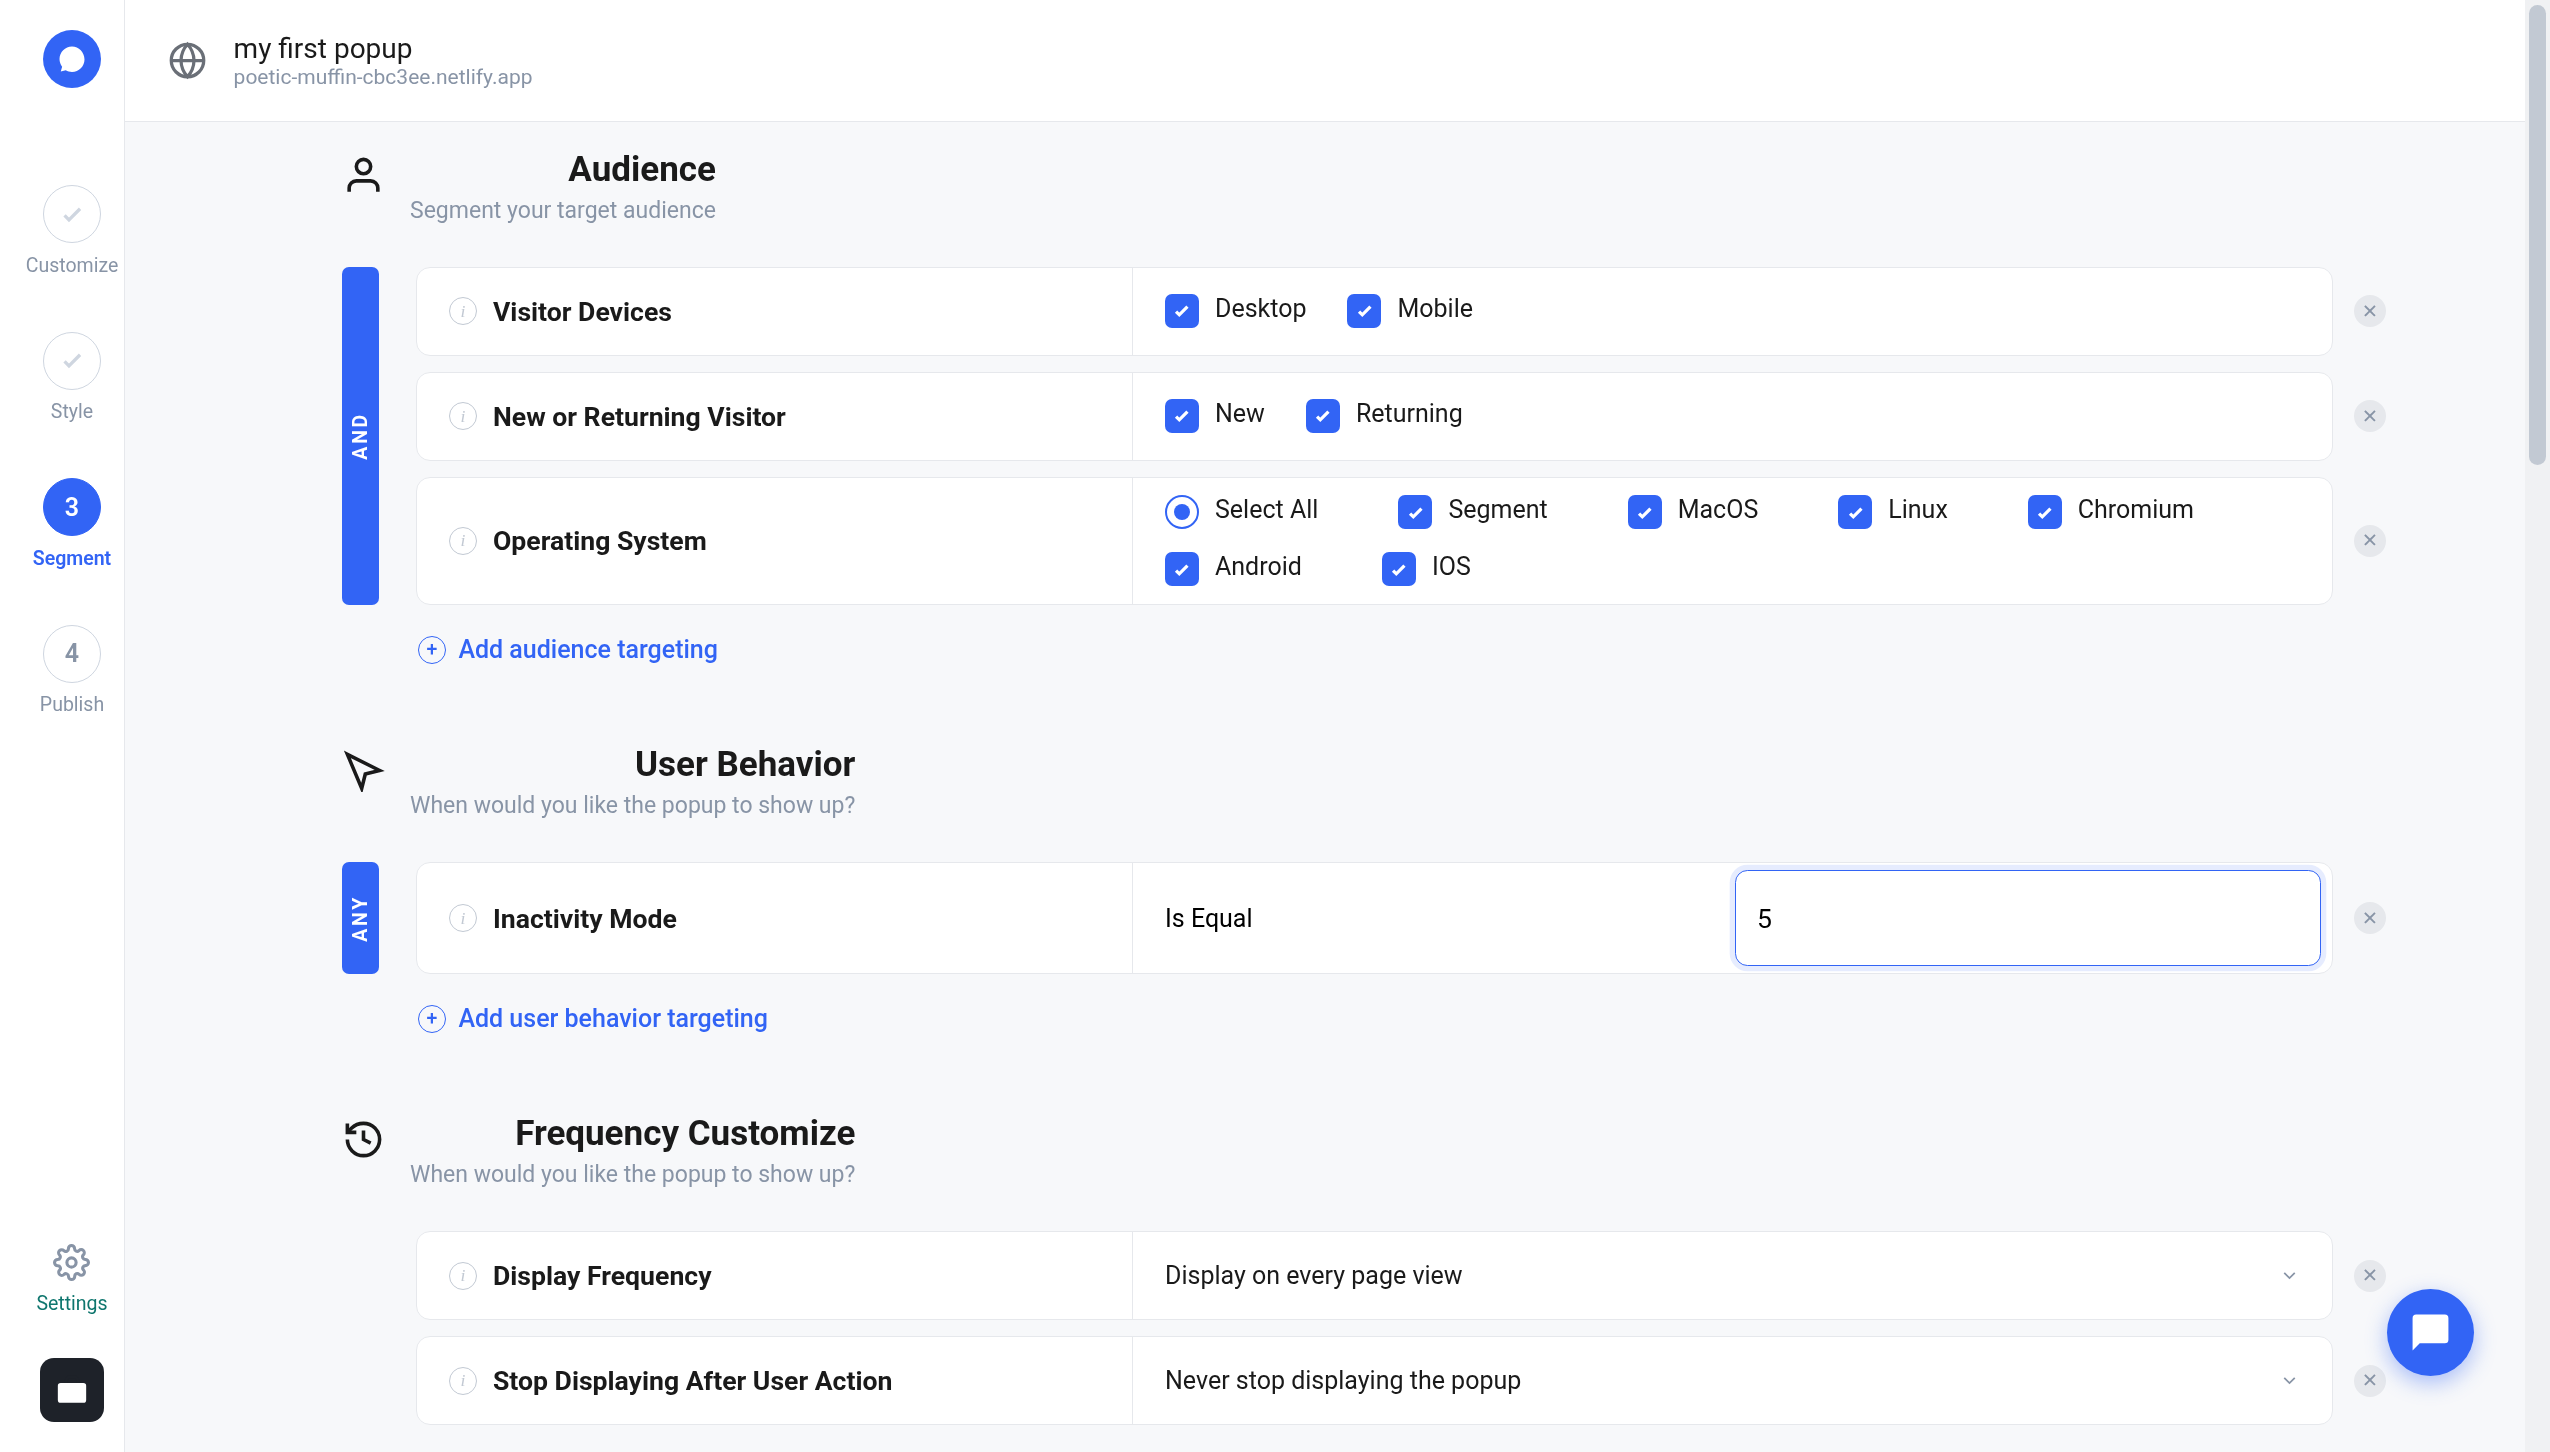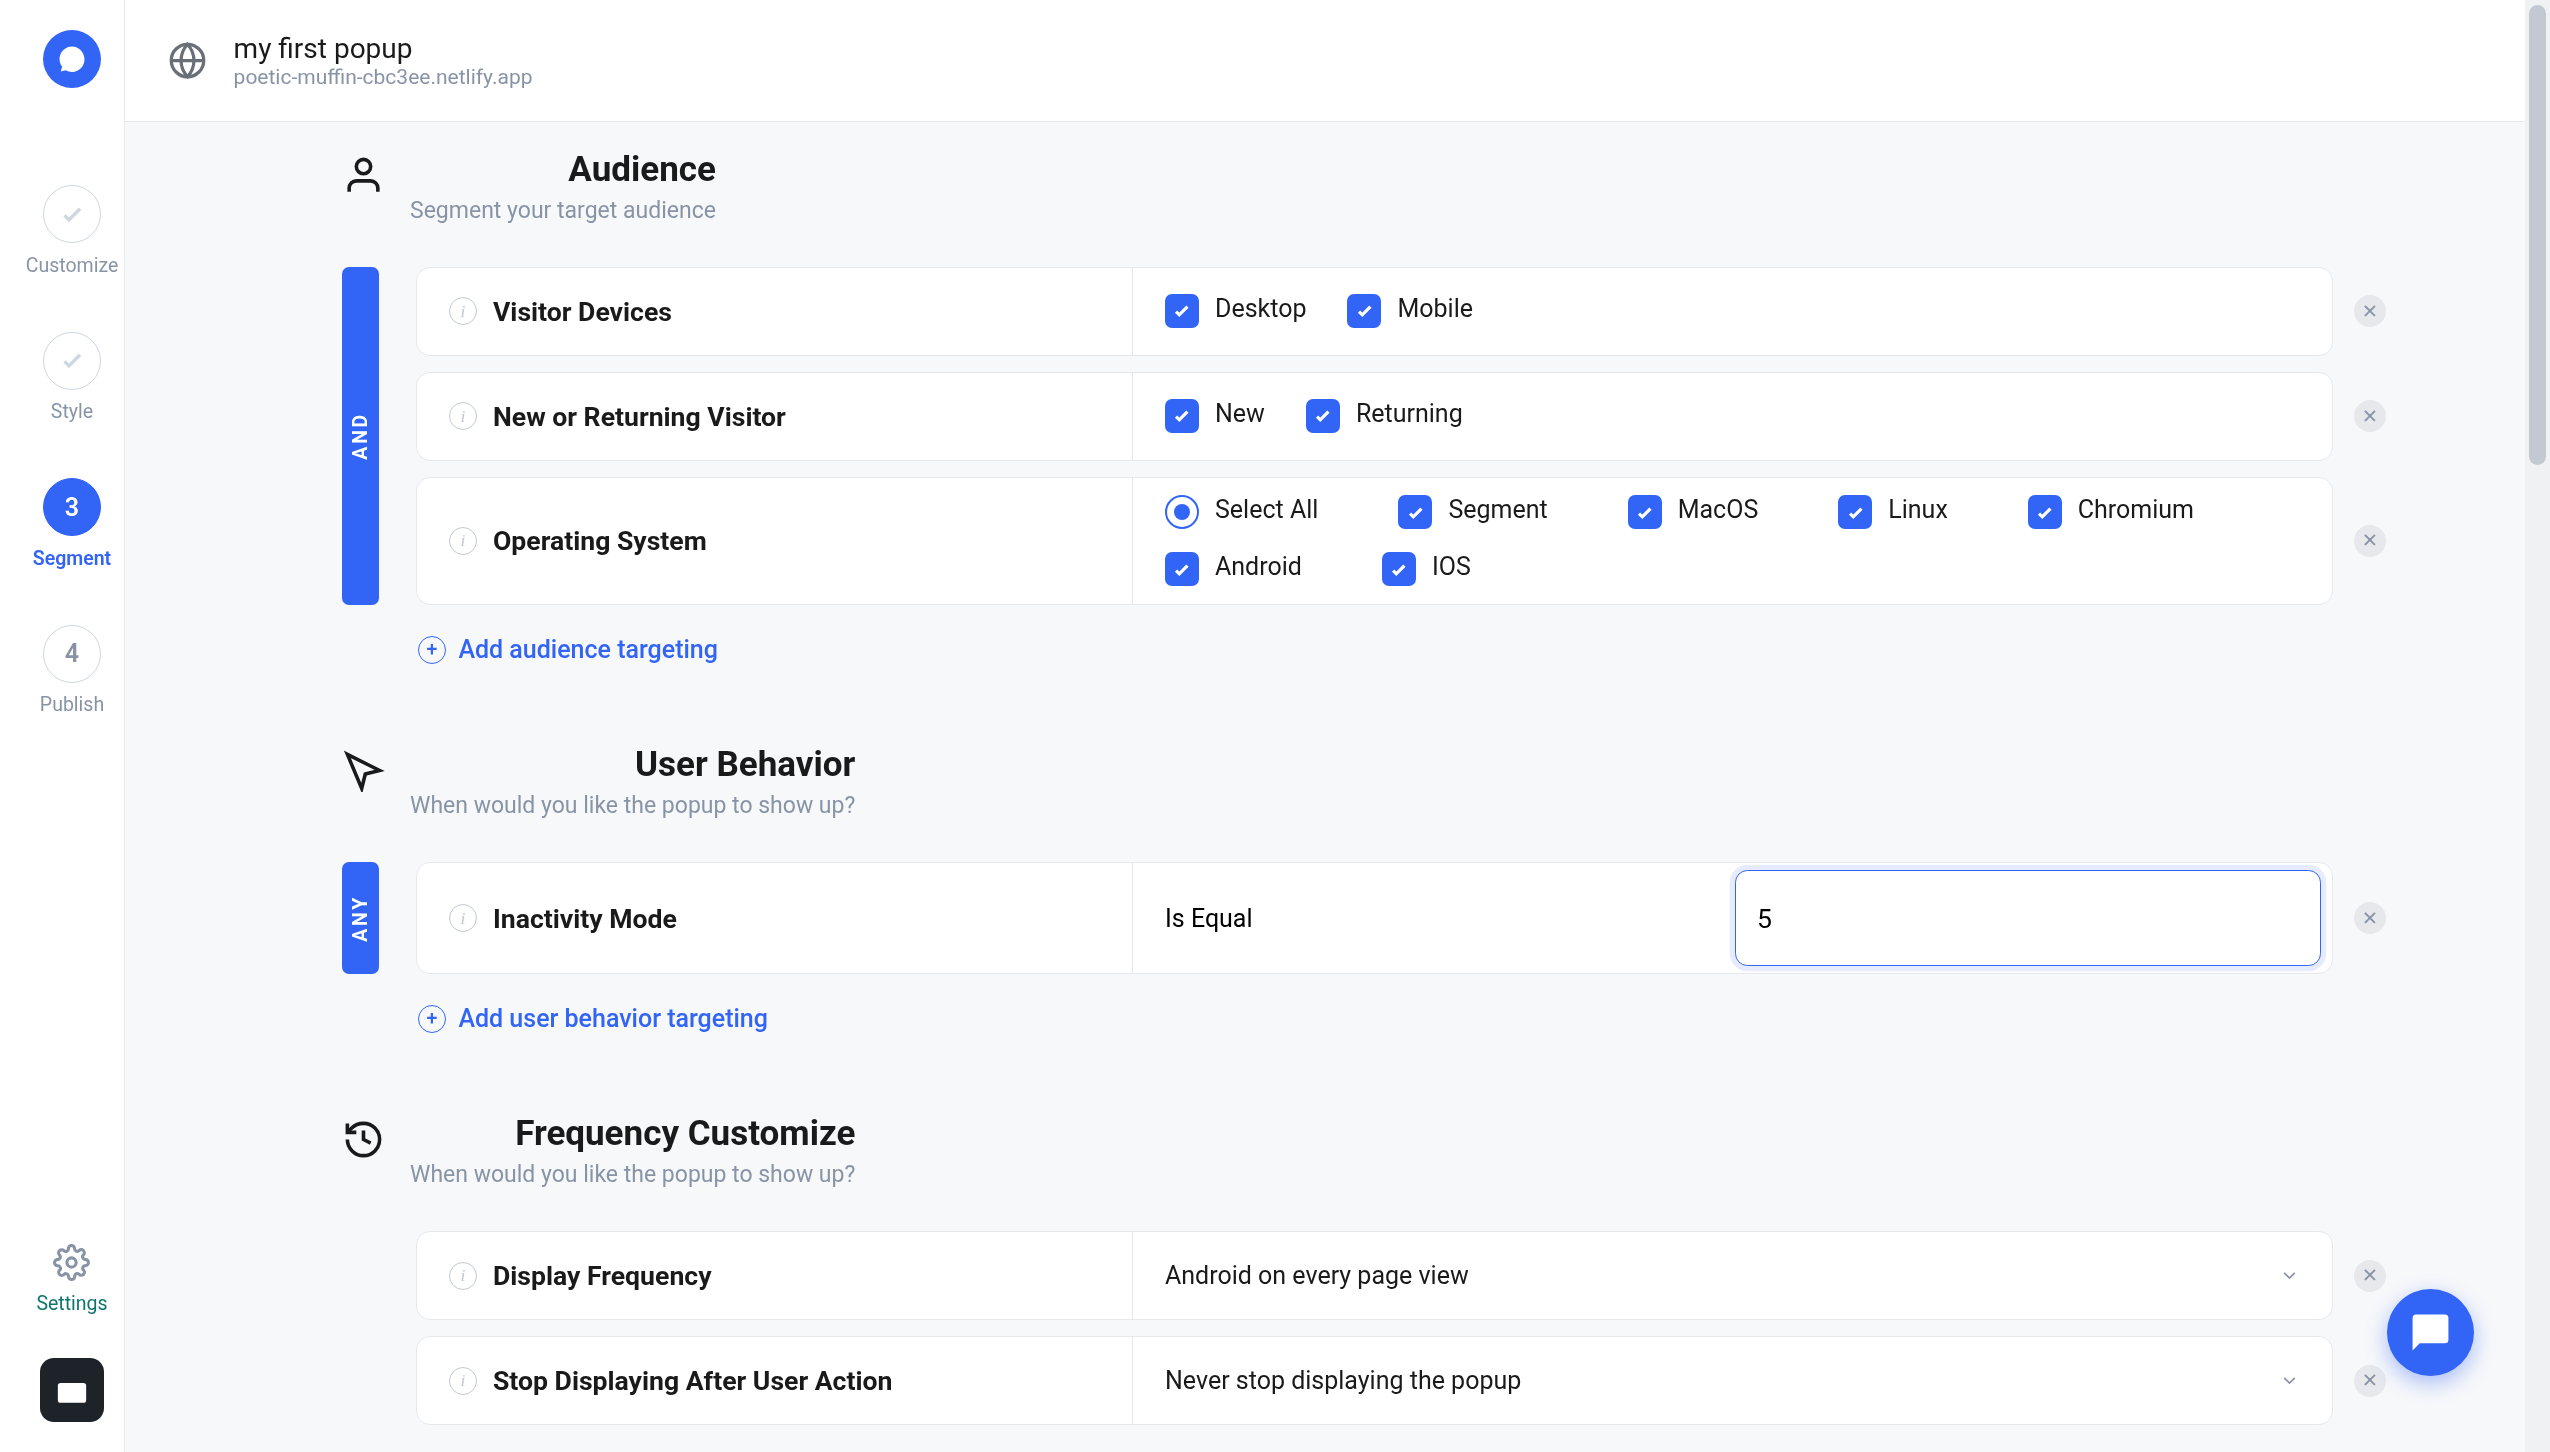--- a/index.html
+++ b/index.html
@@ -357,7 +357,7 @@
                   <div class="rule-label">Display Frequency</div>
                 </div>
                 <div class="dropdown-cell">
-                  <span class="dropdown-text">Android on every page view</span>
+                  <span class="dropdown-text">Display on every page view</span>
                   <svg class="chev" width="21" height="21" viewBox="0 0 24 24" fill="none" stroke="currentColor" stroke-width="2">
                       <path d="M6 9l6 6 6-6"></path>
                     </svg>

